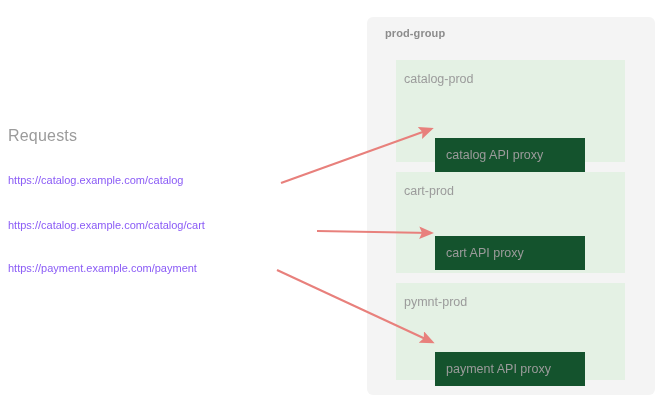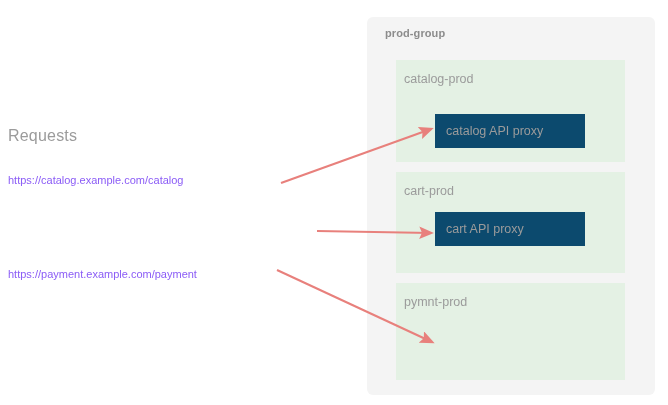--- a/index.html
+++ b/index.html
@@ -92,9 +92,10 @@
     left: 435px;
     width: 150px;
     height: 34px;
-    background: #0c4a6e;
+    background: #14532d;
     display: flex;
     align-items: center;
+    margin-top: 24px;
   }
   .proxy-0 { top: 114px; }
   .proxy-1 { top: 212px; }

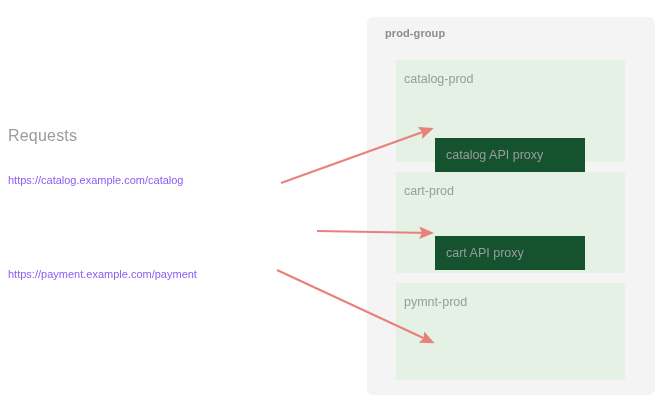--- a/index.html
+++ b/index.html
@@ -125,6 +125,7 @@
 
   <div class="url url-0">https://catalog.example.com/catalog</div>
 
+  <div class="url url-1">https://catalog.example.com/catalog/cart</div>
 
   <div class="url url-2">https://payment.example.com/payment</div>
 

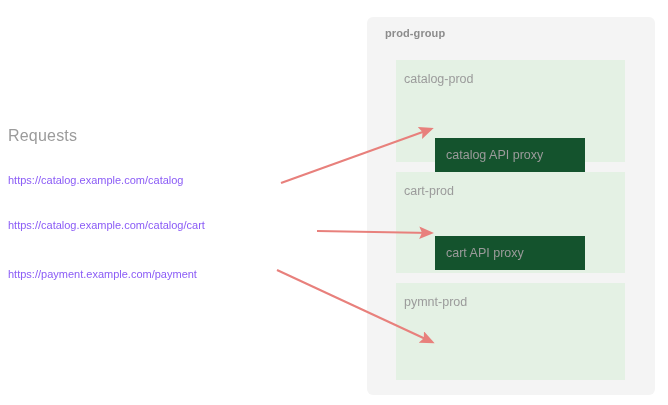--- a/index.html
+++ b/index.html
@@ -45,7 +45,7 @@
   }
   .url-0 { top: 174px; }
   .url-1 { top: 219px; }
-  .url-2 { top: 268px; }
+  .url-2 { top: 262px; }
 
   
   .group-panel {

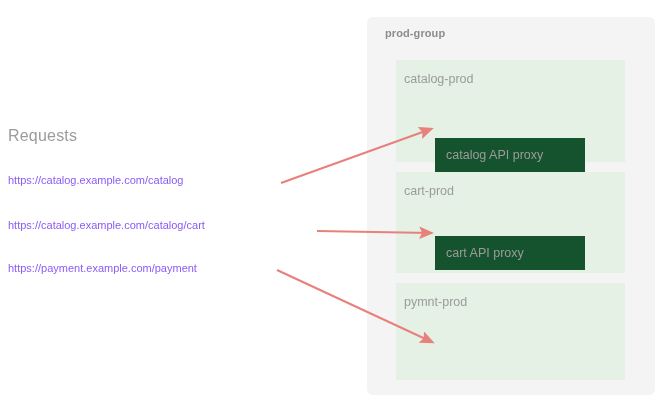--- a/index.html
+++ b/index.html
@@ -153,6 +153,9 @@
     <span class="proxy-label">cart API proxy</span>
   </div>
 
+  <div class="proxy-box proxy-2">
+    <span class="proxy-label">payment API proxy</span>
+  </div>
 
   <svg class="arrow-layer" viewBox="0 0 668 405" width="668" height="405">
     <defs>

